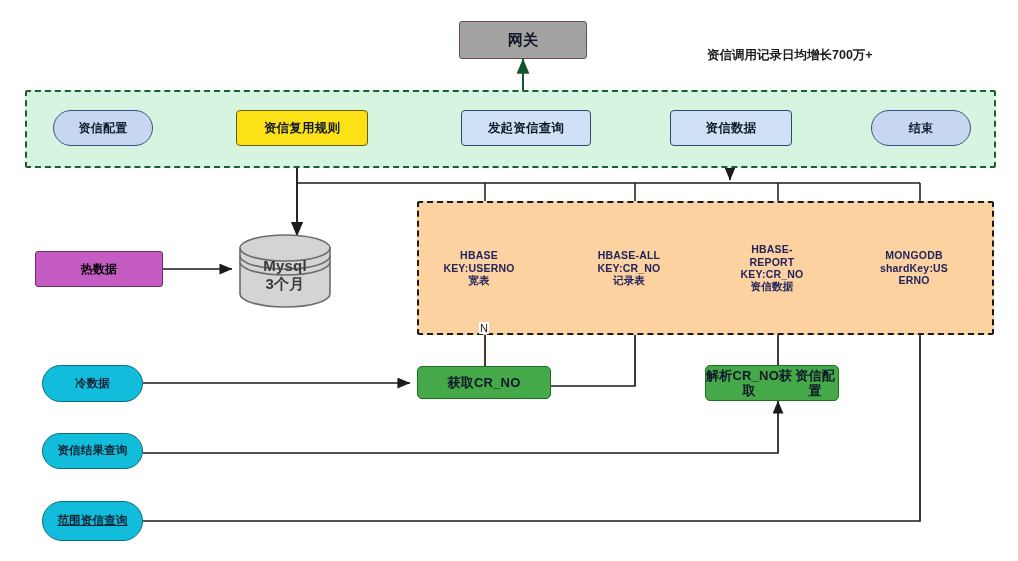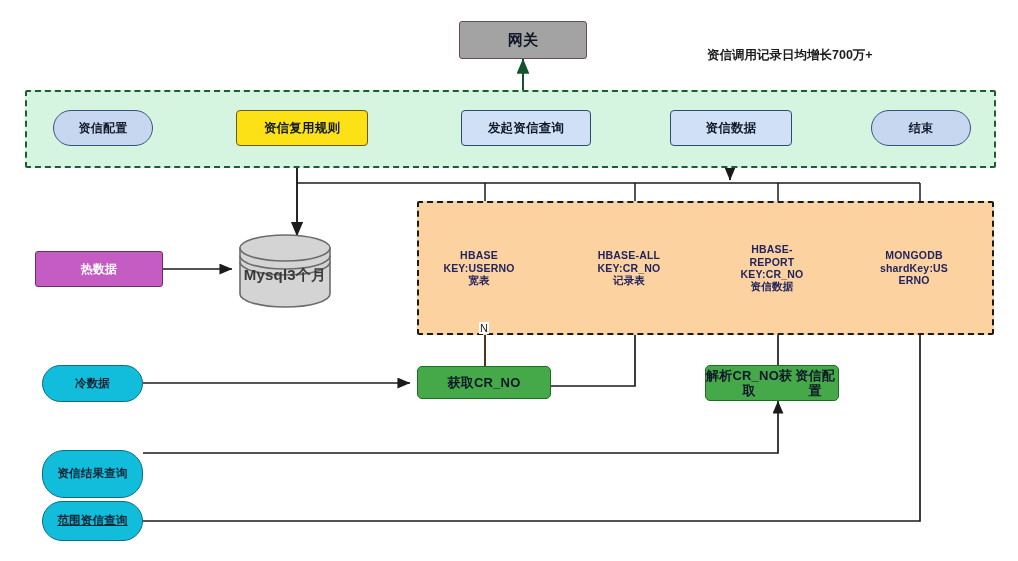--- a/index.html
+++ b/index.html
@@ -20,7 +20,7 @@
   .n-terminal{background:#c7d7f0;border:1.6px solid #36547f;border-radius:22px;font-size:12px;}
   .n-proc-blue{background:#cfe0f7;border:1.6px solid #2b4a73;border-radius:4px;font-size:12.5px;}
   .n-rule{background:#fbe115;border:1.6px solid #6b5c07;border-radius:4px;font-size:12.5px;}
-  .n-hot{background:#c45cc4;border:1.6px solid #6b2d6b;border-radius:3px;font-size:12px;color:#ffffff;}
+  .n-hot{background:#c45cc4;border:1.6px solid #6b2d6b;border-radius:3px;font-size:12px;color:#000000;}
   .n-cyan{background:#12bddb;border:1.6px solid #0b6e80;border-radius:22px;font-size:11.5px;color:#123;}
   .n-green{background:#46a949;border:1.6px solid #1f6d22;border-radius:5px;font-size:13px;color:#0f172a;}
   .n-store{color:#23235e;font-size:10.5px;font-weight:bold;z-index:6;pointer-events:none;}

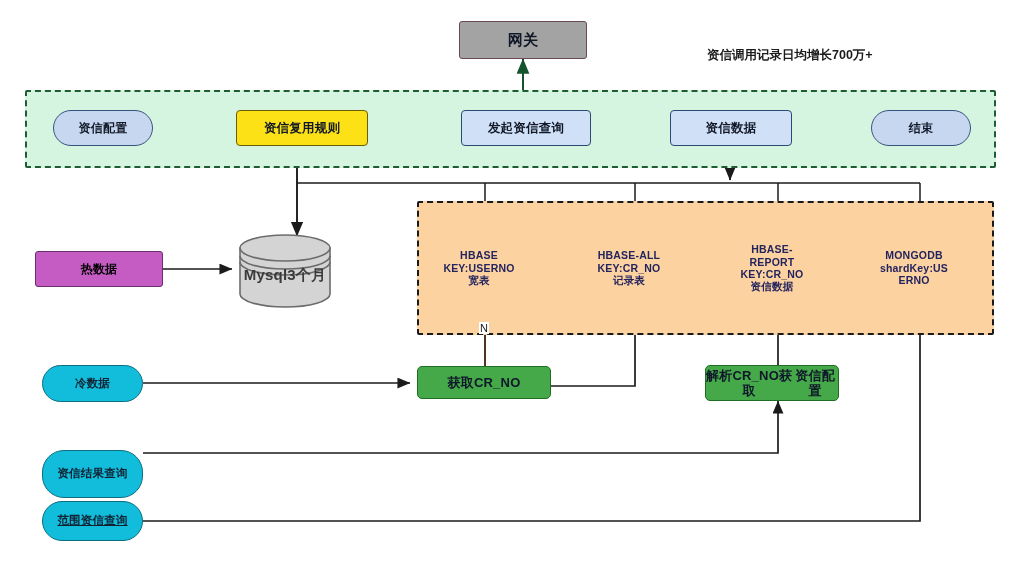--- a/index.html
+++ b/index.html
@@ -168,7 +168,7 @@
 
   <div class="node n-hot" style="left:35px;top:251px;width:128px;height:36px;">热数据</div>
 
-  <div class="node" style="left:240px;top:250px;width:90px;height:50px;flex-direction:row;background:transparent;border:none;">
+  <div class="node" style="left:240px;top:250px;width:90px;height:50px;flex-direction:column;background:transparent;border:none;">
     <span class="n-mysql">Mysql</span>
     <span class="n-mysql">3个月</span>
   </div>

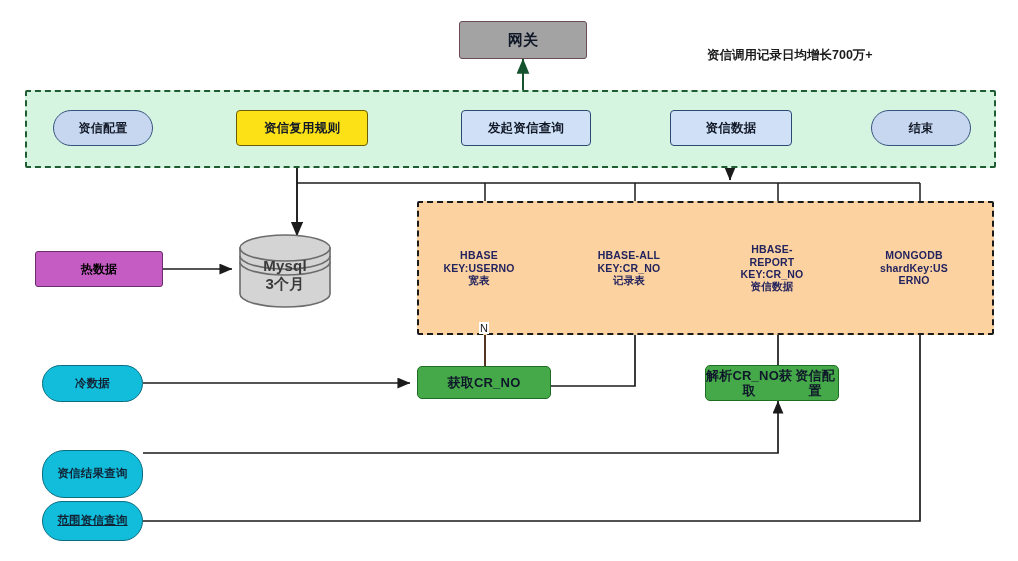--- a/index.html
+++ b/index.html
@@ -200,7 +200,7 @@
 
   <div class="node n-cyan" style="left:42px;top:365px;width:101px;height:37px;">冷数据</div>
 
-  <div class="node n-cyan" style="left:42px;top:433px;width:101px;height:48px;padding:0 14px;margin-top:17px;">资信结果查询</div>
+  <div class="node n-cyan" style="left:42px;top:433px;width:101px;height:36px;padding:0 14px;">资信结果查询</div>
 
   <div class="node n-cyan" style="left:42px;top:501px;width:101px;height:40px;padding:0 14px;text-decoration:underline;">范围资信查询</div>
 

